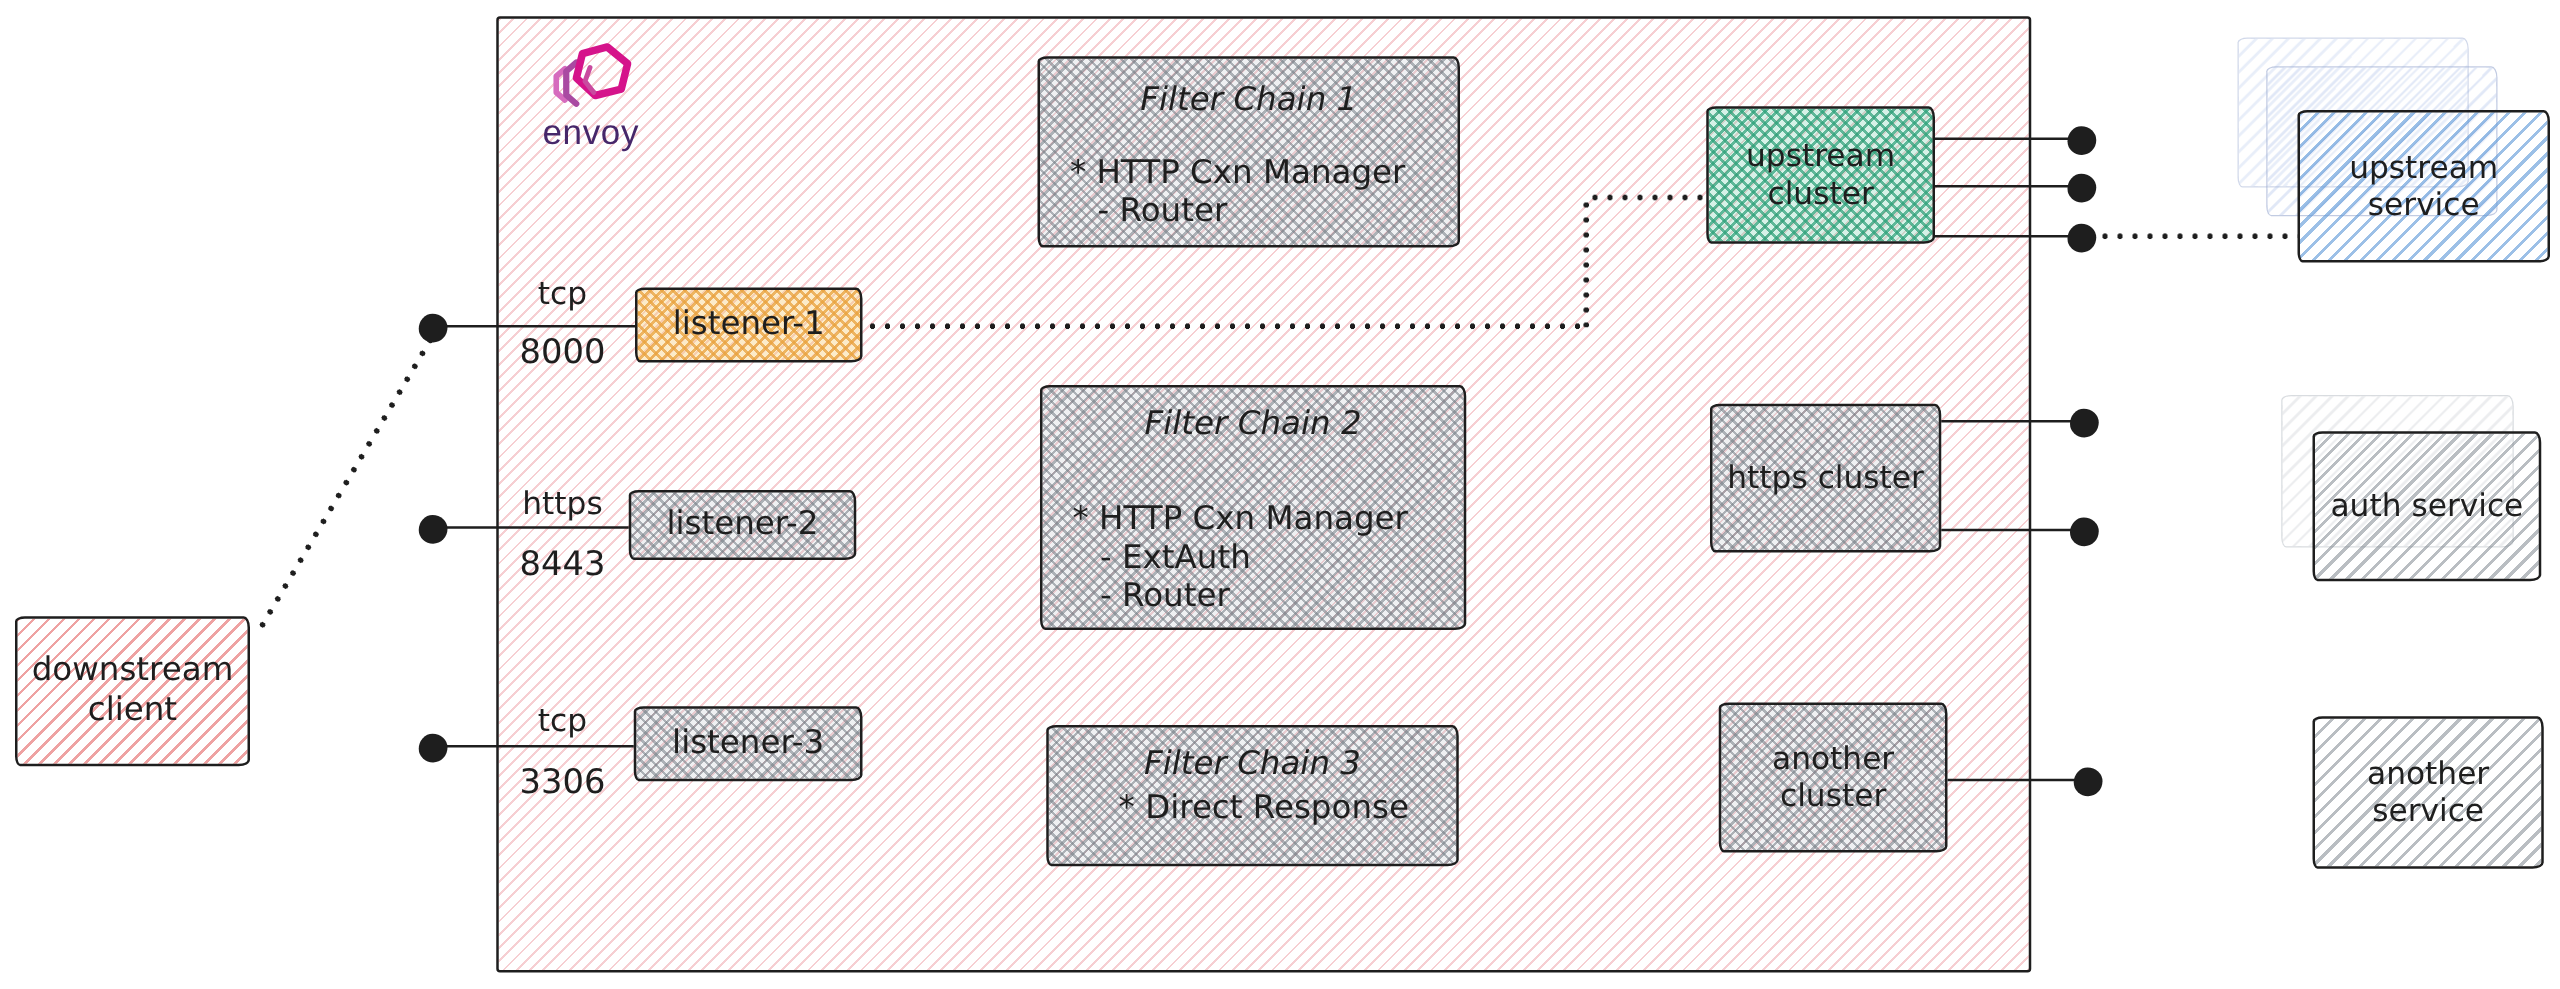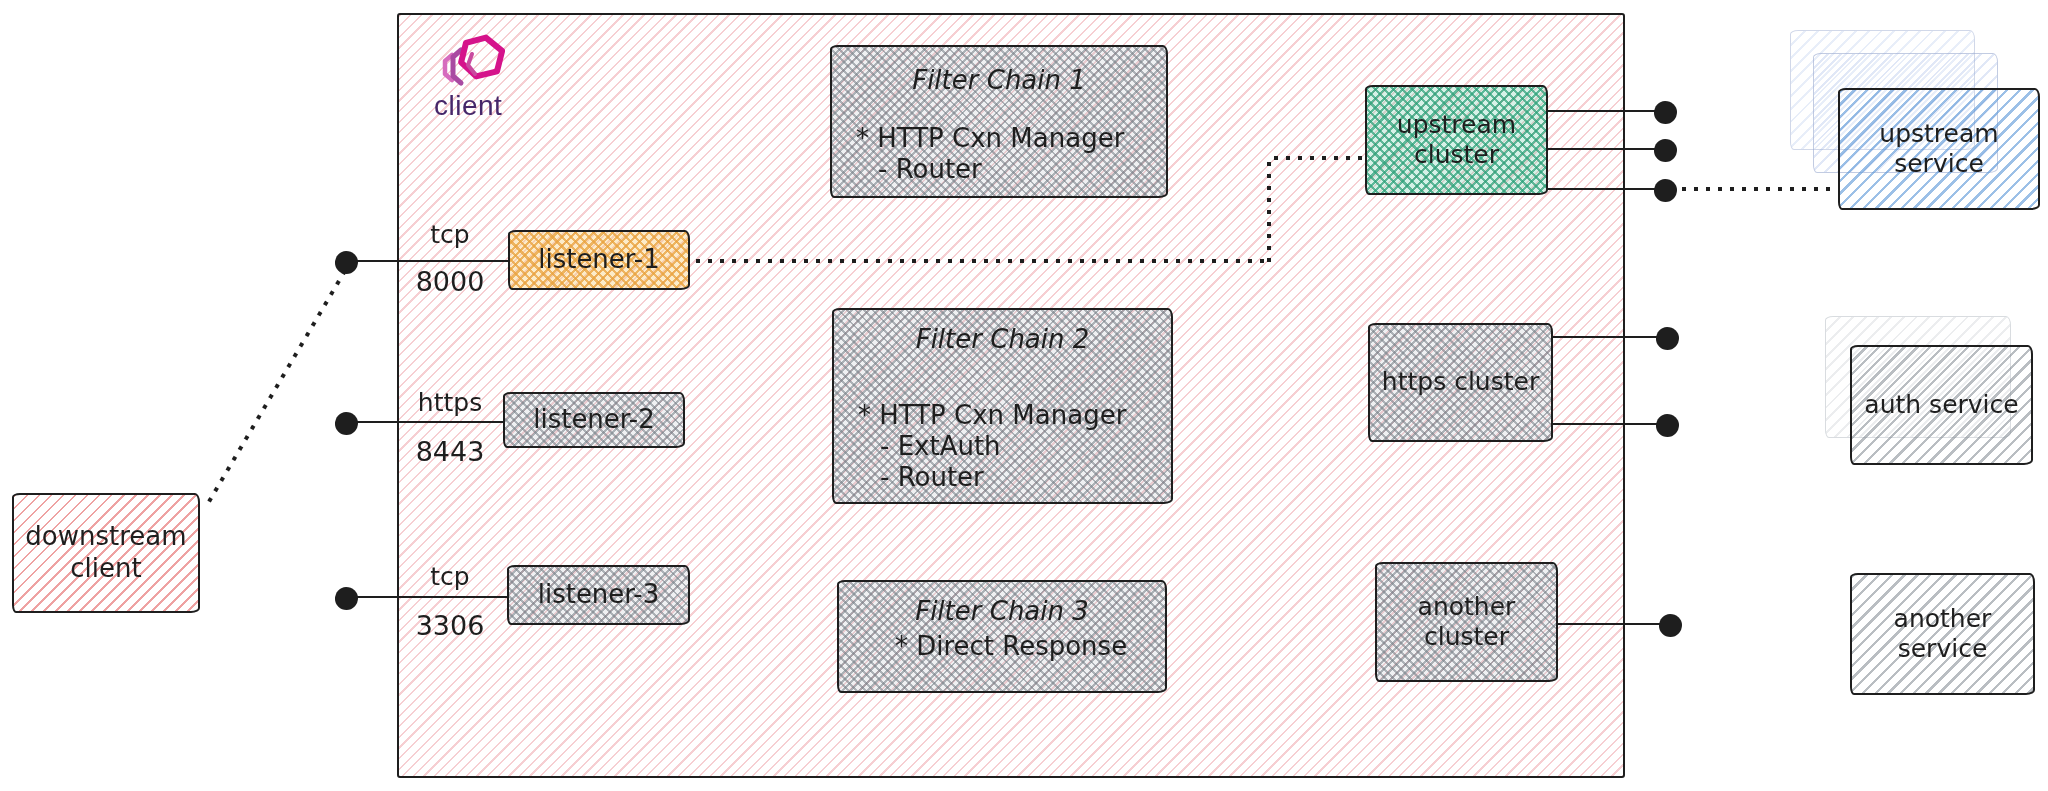--- a/index.html
+++ b/index.html
@@ -78,7 +78,7 @@
         <path d="M38,20 L34,31 L41,40" stroke="#c94a9f" stroke-width="4"></path>
       </g>
     </svg>
-    <div class="envoy-wordmark" style="position:absolute;left:0;top:56px;">client</div>
+    <div class="envoy-wordmark" style="position:absolute;left:0;top:56px;">envoy</div>
   </div>
 
   <div class="box hatch-red label" style="left:12px;top:493px;width:188px;height:120px;font-size:26px;">

